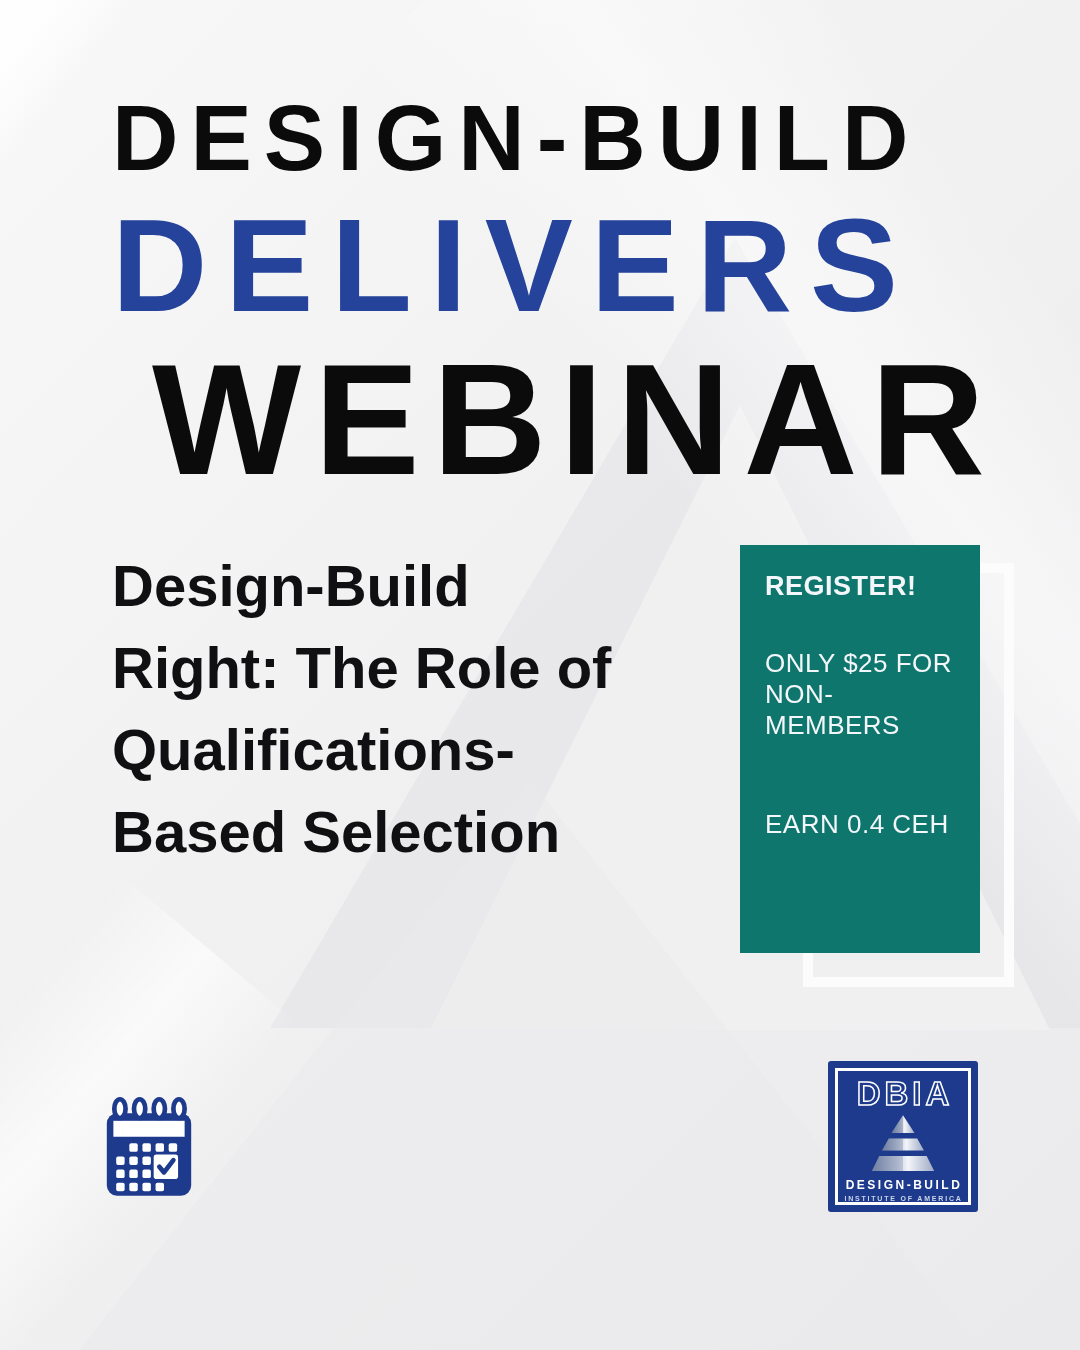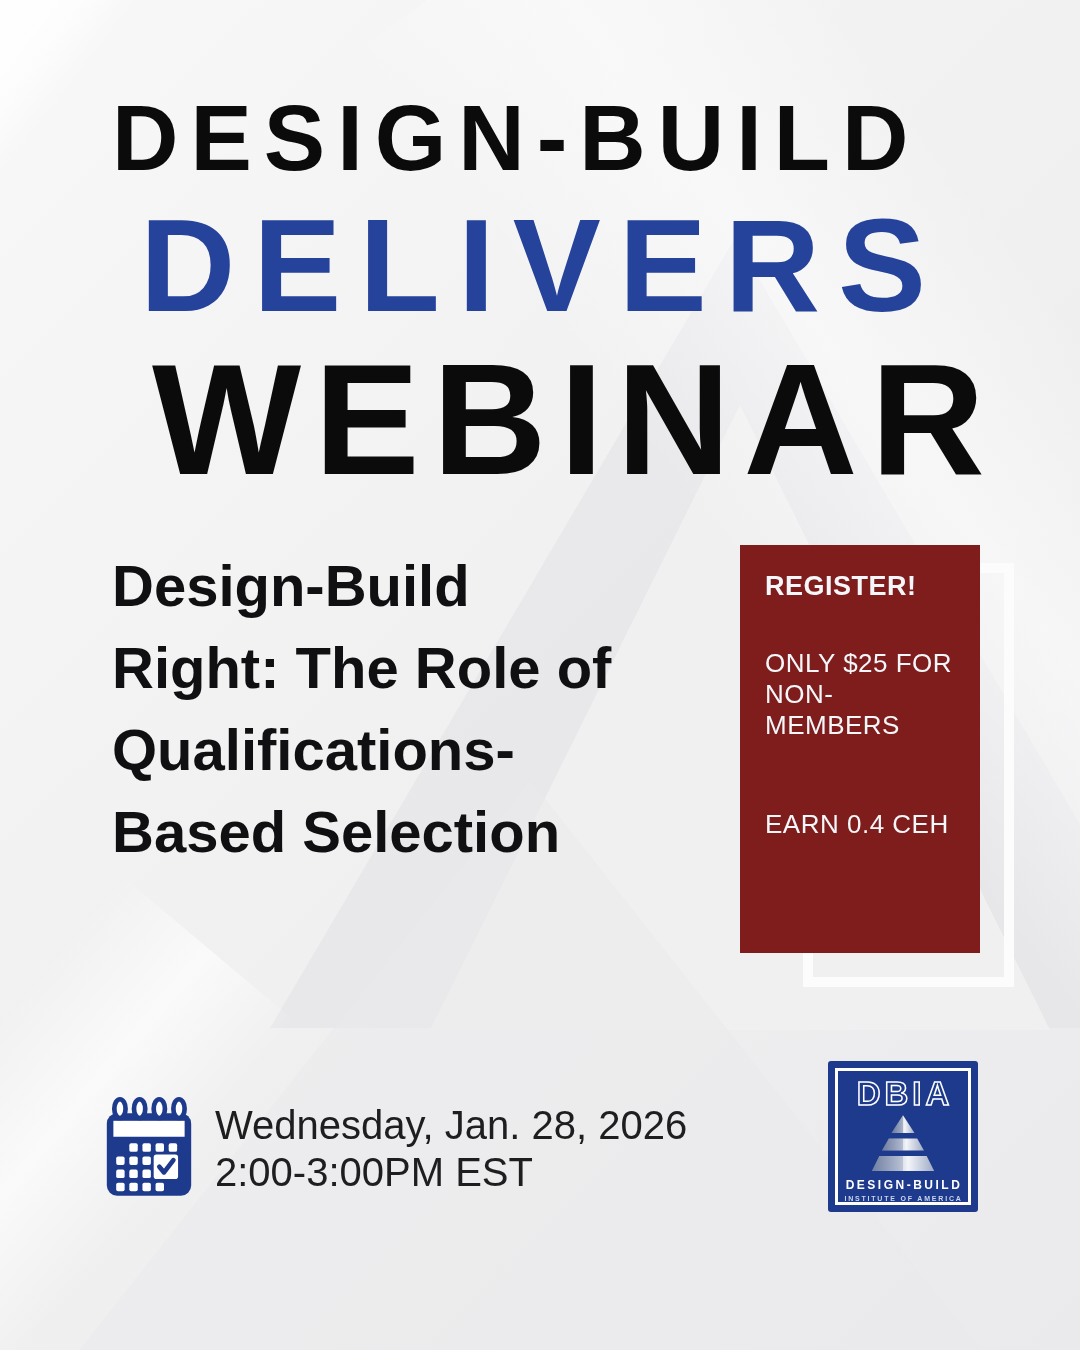--- a/index.html
+++ b/index.html
@@ -26,7 +26,7 @@
 
   .title-line{position:absolute;left:112px;line-height:1;font-weight:700;color:#0b0b0c;white-space:nowrap;z-index:2;}
   .title-1{top:92px;font-size:92px;letter-spacing:12px;}
-  .title-2{top:200px;font-size:132px;letter-spacing:18px;color:#26439b;margin-left:28px;}
+  .title-2{top:200px;font-size:132px;letter-spacing:18px;color:#26439b;}
   .title-3{top:340px;font-size:158px;letter-spacing:13px;margin-left:40px;}
 
   .subtitle{position:absolute;left:112px;top:545px;z-index:2;}

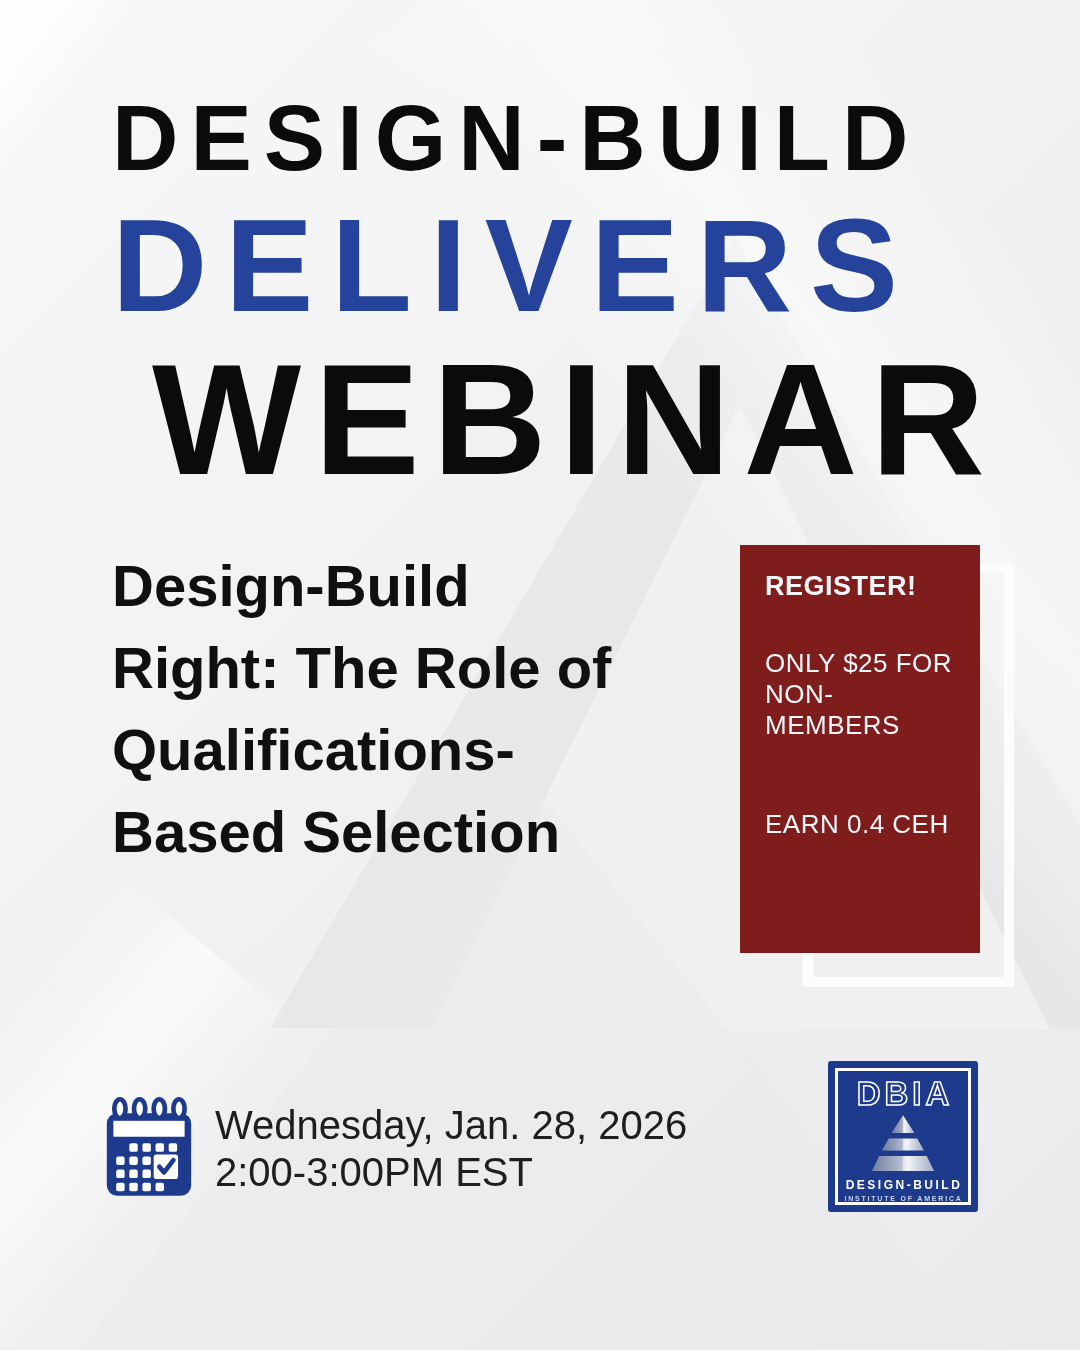--- a/index.html
+++ b/index.html
@@ -36,7 +36,7 @@
     border:10px solid #fcfcfd;box-sizing:border-box;background:transparent;z-index:1;}
 
   .register-panel{position:absolute;left:740px;top:545px;width:240px;height:408px;
-    box-sizing:border-box;background:#7f1d1d;color:#f4f7fa;
+    box-sizing:border-box;background:#0f766e;color:#f4f7fa;
     padding:26px 12px 0 25px;z-index:2;}
   .register-heading{font-size:27px;font-weight:700;letter-spacing:.5px;line-height:30px;margin-bottom:47px;}
   .register-item{font-size:26px;font-weight:400;letter-spacing:.5px;line-height:31px;}

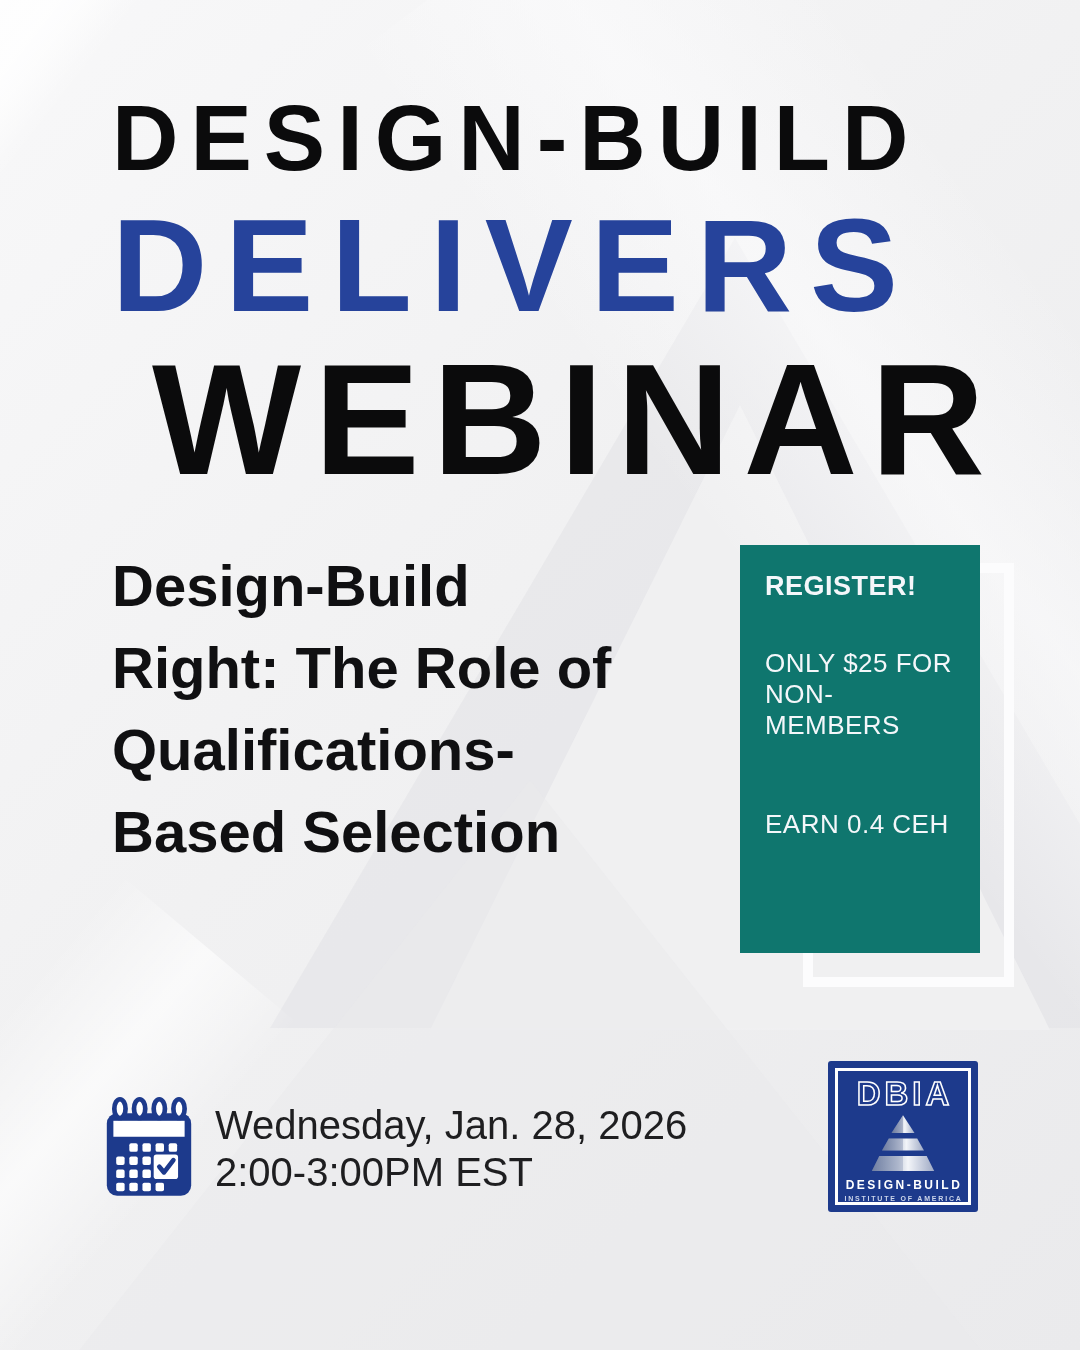--- a/index.html
+++ b/index.html
@@ -117,10 +117,6 @@
     </g>
     <path d="M59 75 L64 81 L74 68" fill="none" stroke="#1d3a8c" stroke-width="5" stroke-linecap="round" stroke-linejoin="round"></path>
   </svg>
-  <div class="schedule-text">
-    <div>Wednesday, Jan. 28, 2026</div>
-    <div>2:00-3:00PM EST</div>
-  </div>
 </div>
 
 <div class="dbia-logo">

